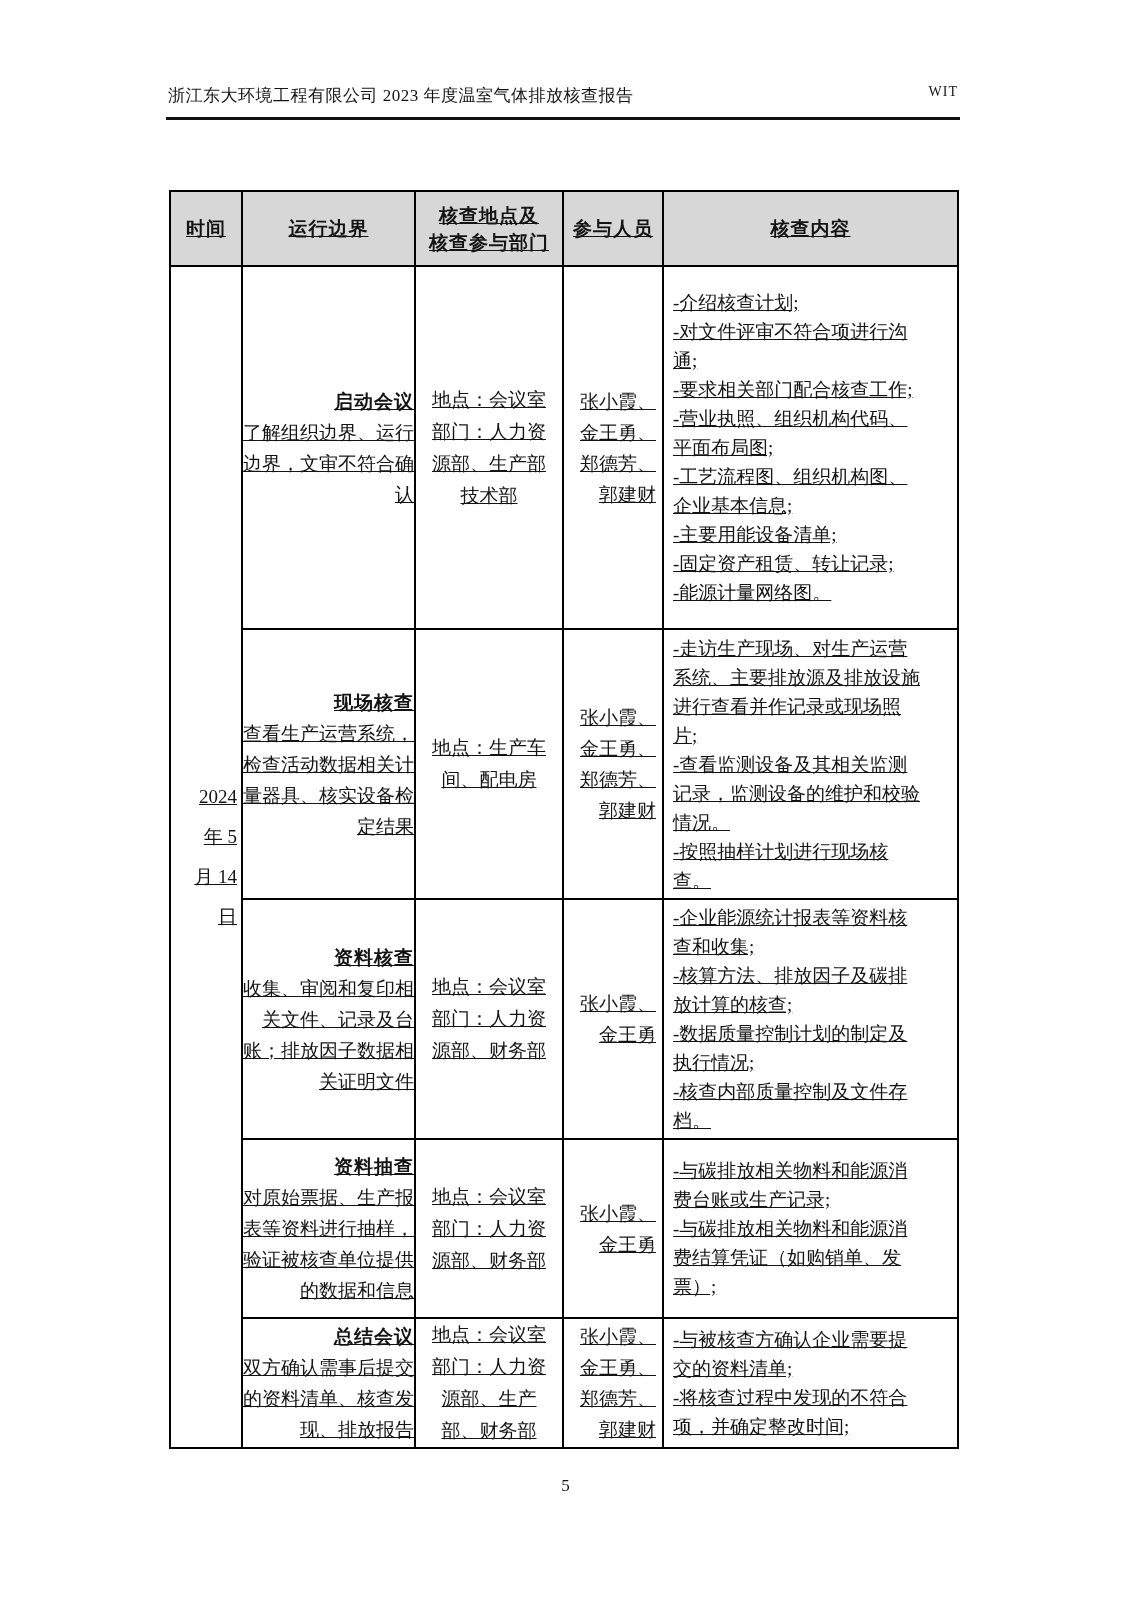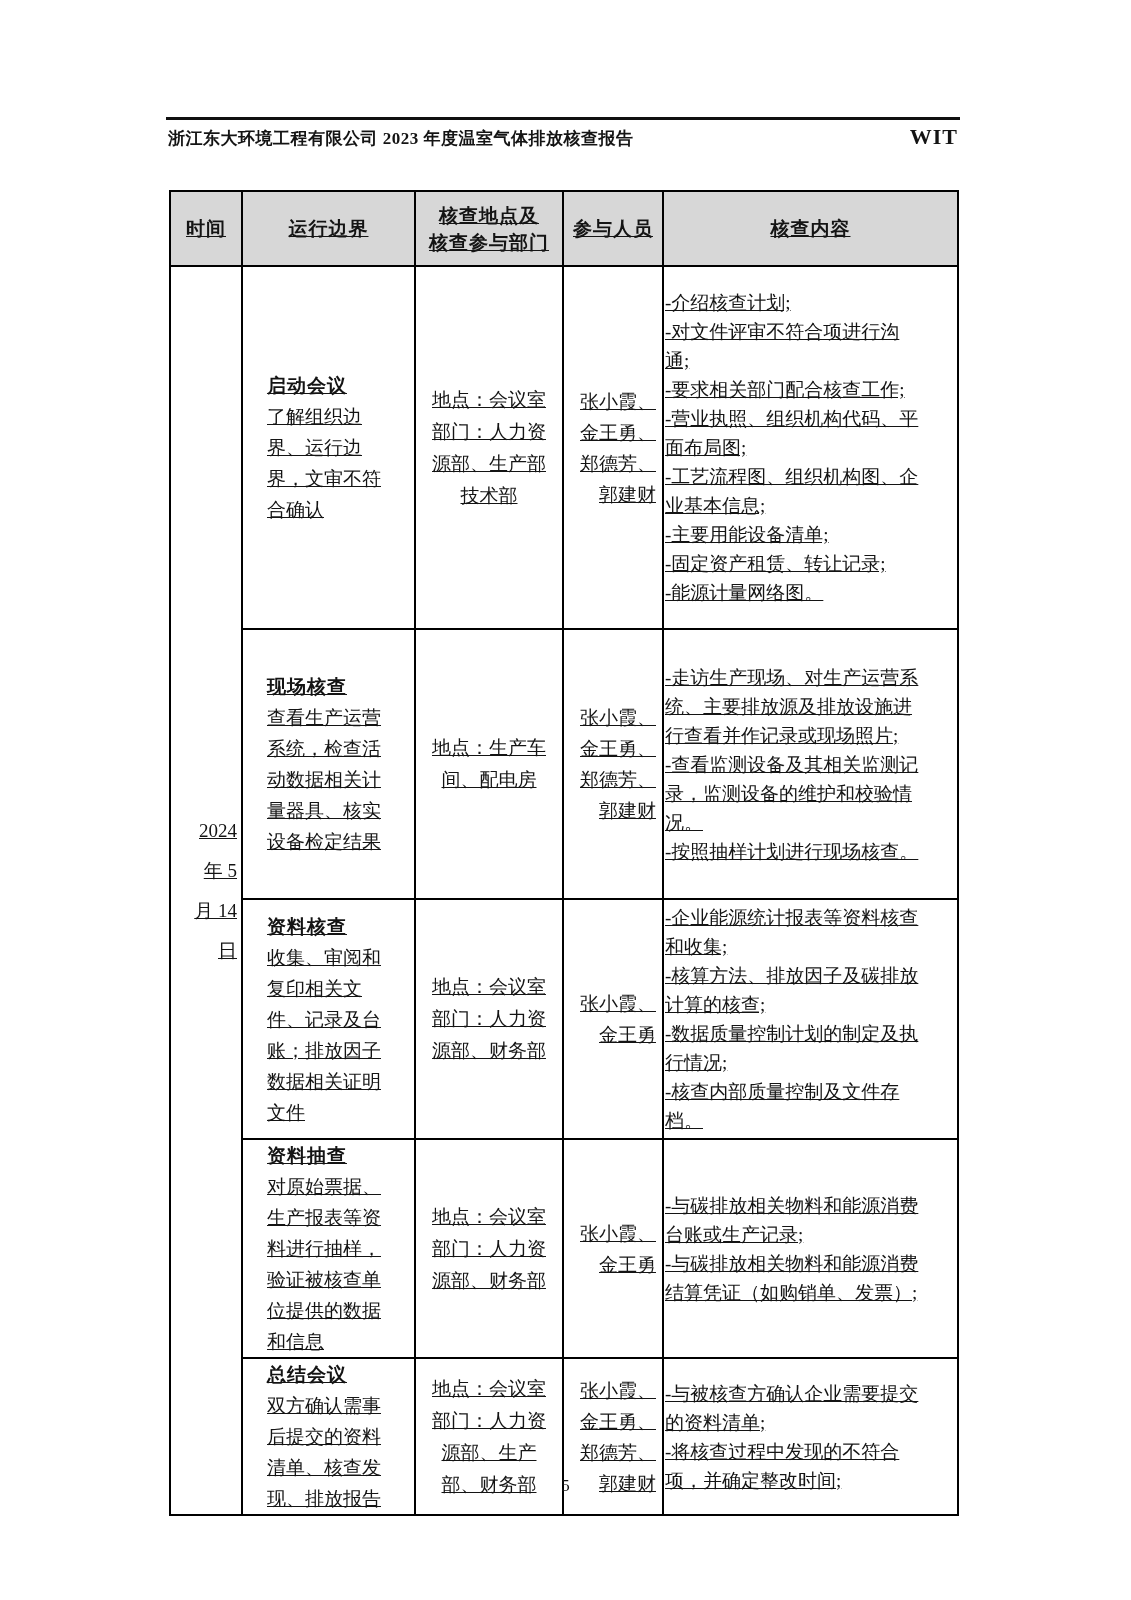--- a/index.html
+++ b/index.html
@@ -8,8 +8,8 @@
   .page { position:relative; width:1131px; height:1600px; background:#fff; margin:0 auto; overflow:hidden; }
 
   .page-header { position:absolute; left:168px; top:84px; width:790px;
-                 display:flex; justify-content:space-between; align-items:flex-end;
-                 font-size:17px; letter-spacing:0.5px;font-weight:bold; }
+                 display:flex; justify-content:space-between; align-items:flex-start;
+                 font-size:17px; letter-spacing:0.5px; }
   .page-header .wit { font-size:22px; letter-spacing:1px;margin-top:40px; }
   .header-rule { position:absolute; left:166px; top:117px; width:794px; height:2.5px;
                  background:#101010; border:none; }

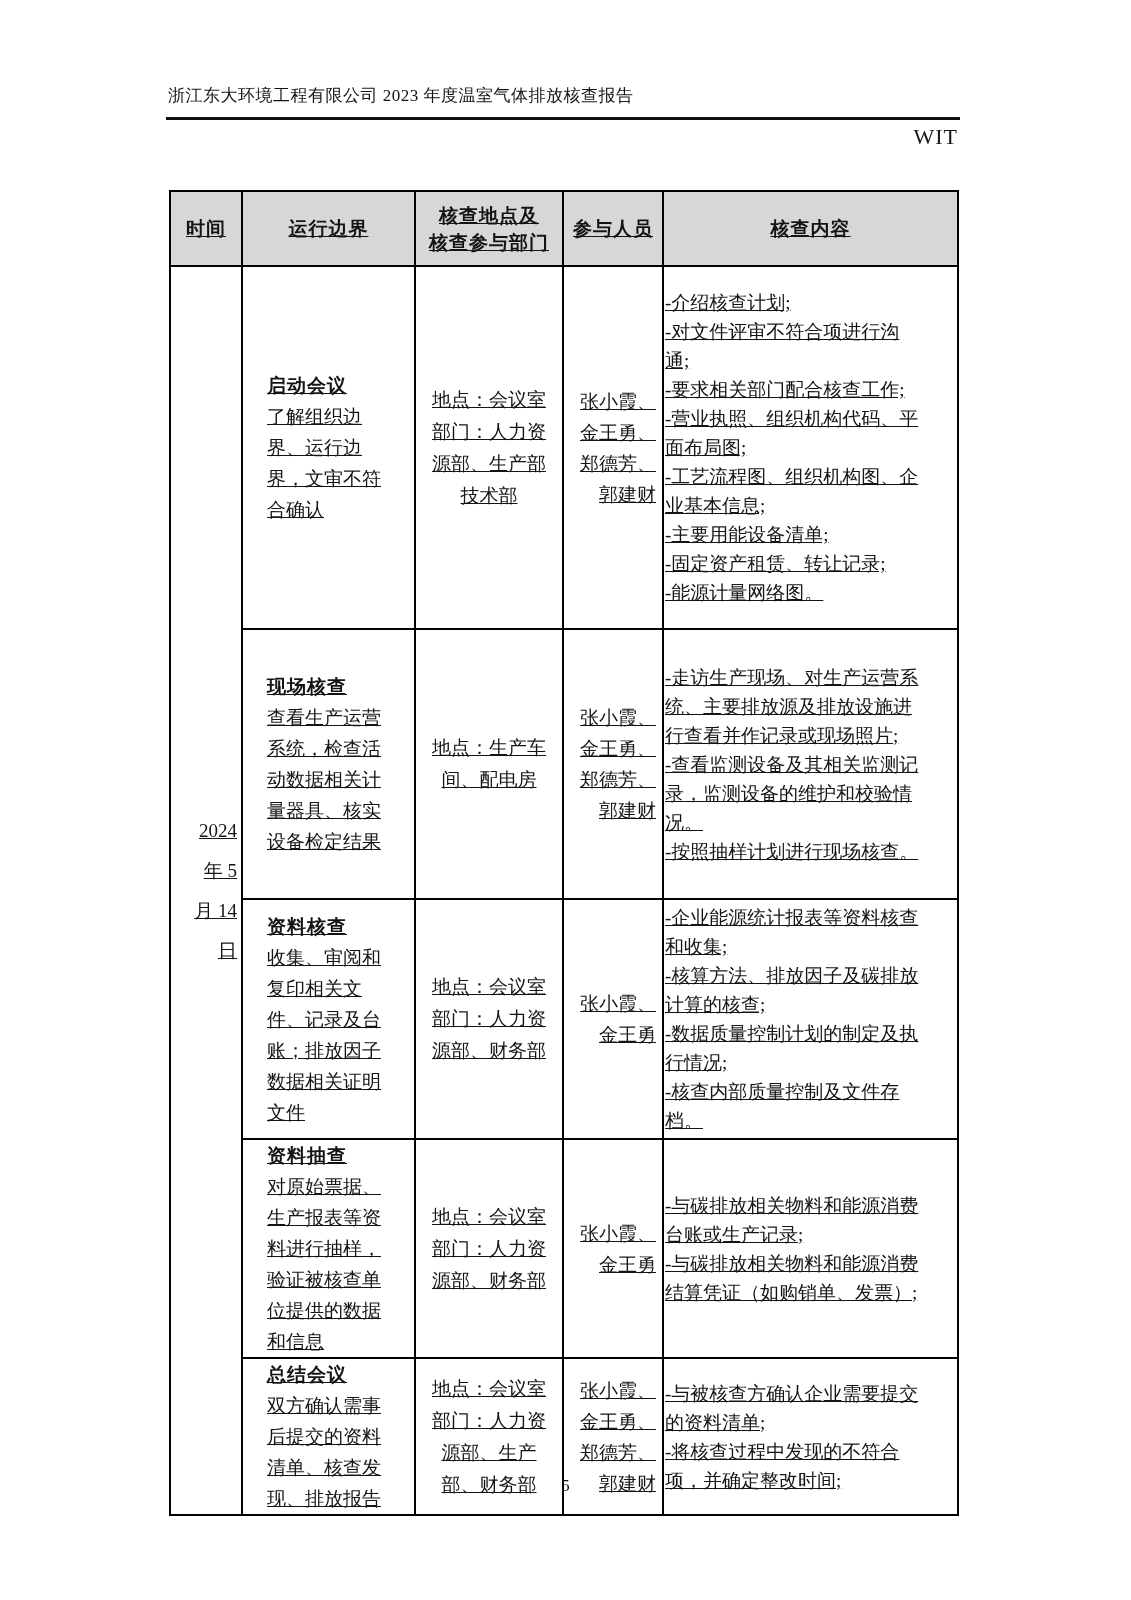--- a/index.html
+++ b/index.html
@@ -10,7 +10,7 @@
   .page-header { position:absolute; left:168px; top:84px; width:790px;
                  display:flex; justify-content:space-between; align-items:flex-start;
                  font-size:17px; letter-spacing:0.5px; }
-  .page-header .wit { font-size:22px; letter-spacing:1px;margin-top:40px; }
+  .page-header .wit { font-size:14px; letter-spacing:1px; }
   .header-rule { position:absolute; left:166px; top:117px; width:794px; height:2.5px;
                  background:#101010; border:none; }
 

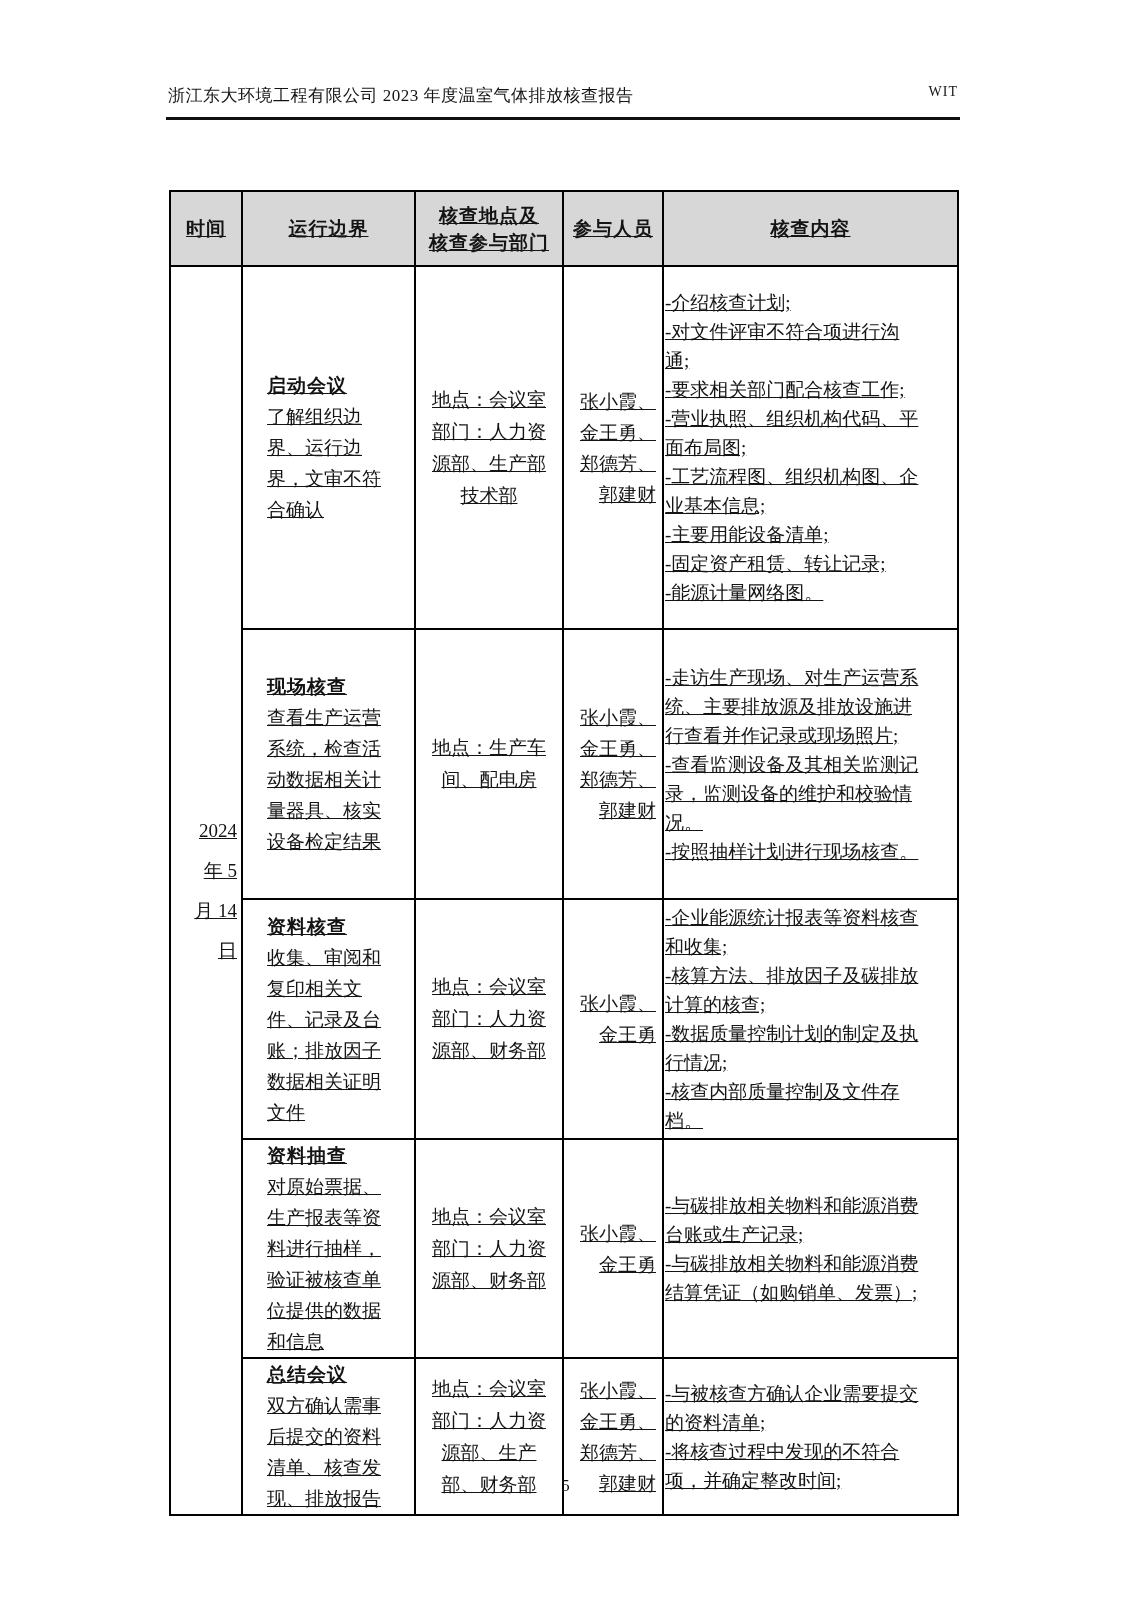--- a/index.html
+++ b/index.html
@@ -37,7 +37,7 @@
   td.loc-cell { text-align:center; white-space:pre-line; padding:0 16px; line-height:32px; }
   td.people-cell { text-align:right; white-space:pre-line; padding:0 6px; line-height:31px; }
   td.content-cell { text-align:left; vertical-align:middle;
-                    padding:3px 36px 3px 1px; line-height:29px; }
+                    padding:3px 36px 3px 9px; line-height:29px; }
 
   .page-footer { position:absolute; left:0; top:1476px; width:100%;
                  text-align:center; font-size:17px; }

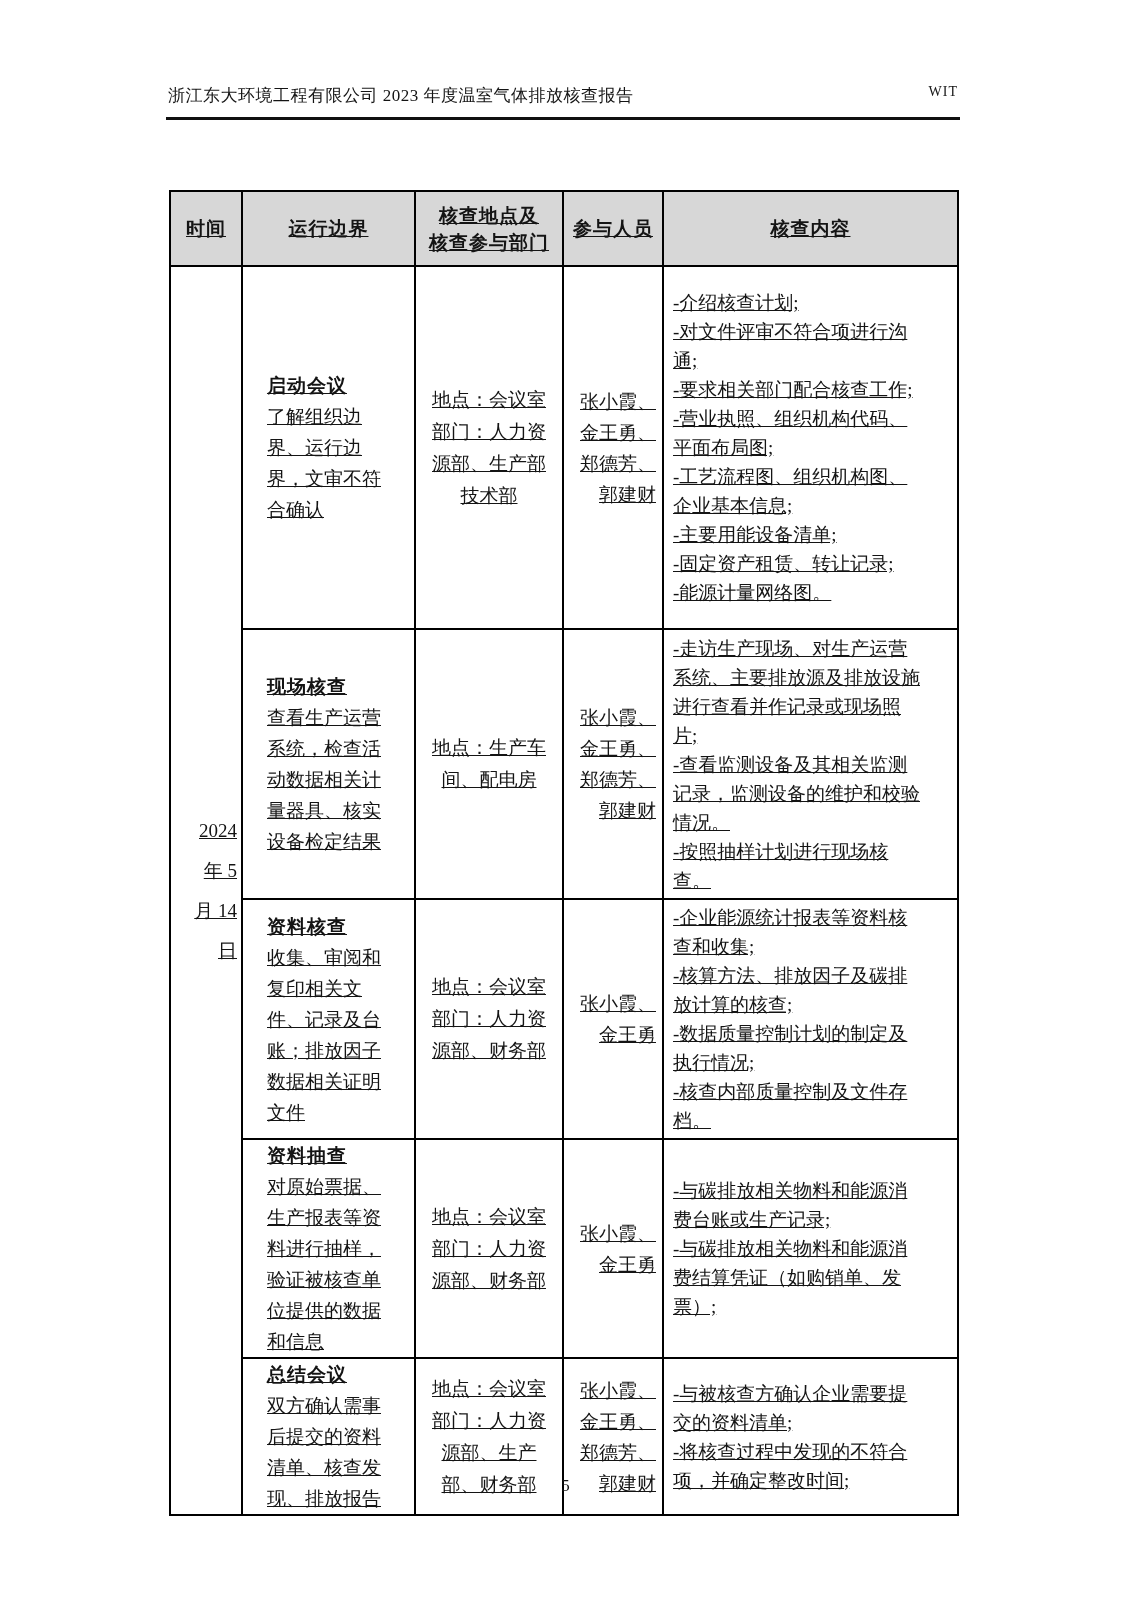--- a/index.html
+++ b/index.html
@@ -32,7 +32,7 @@
   tr.row-3 { height:179px; } tr.row-4 { height:122px; }
 
   td.time-cell { text-align:right; white-space:pre-line; line-height:40px; padding:0 4px;border-radius:7px; }
-  td.work-cell { text-align:left; padding:0 24px; line-height:31px; }
+  td.work-cell { text-align:right; padding:0 0; line-height:31px; }
   td.work-cell .work-title { font-weight:bold; letter-spacing:1px; }
   td.loc-cell { text-align:center; white-space:pre-line; padding:0 16px; line-height:32px; }
   td.people-cell { text-align:right; white-space:pre-line; padding:0 6px; line-height:31px; }

